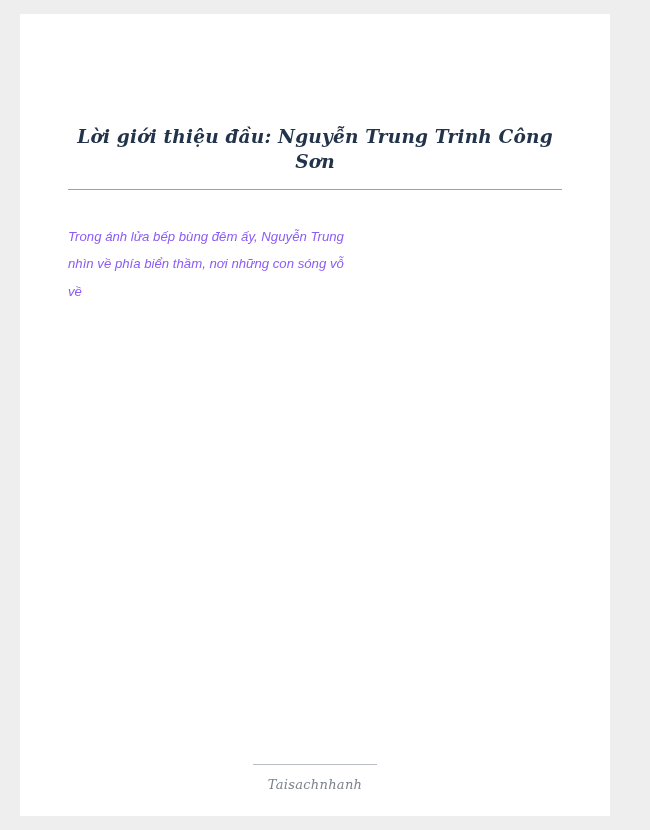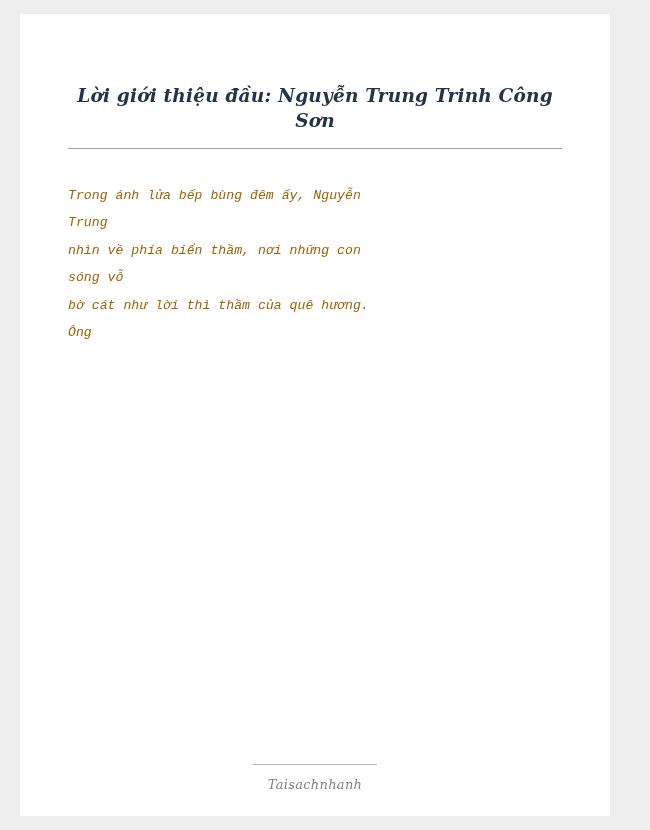--- a/index.html
+++ b/index.html
@@ -29,7 +29,7 @@
     width: 100%;
     height: 100%;
     box-sizing: border-box;
-    padding: 70px 48px 0 48px;
+    padding: 111px 48px 0 48px;
   }
 
   .doc-title {

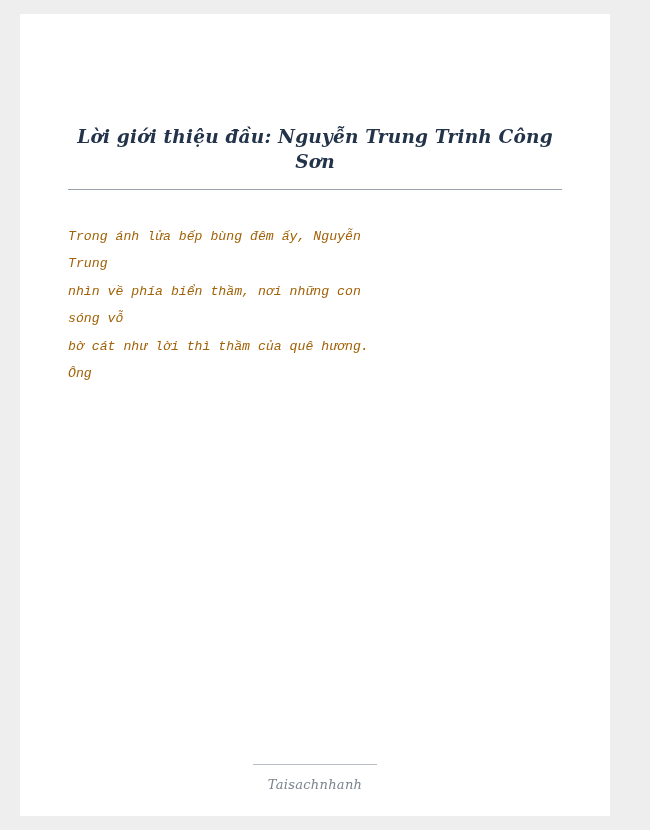--- a/index.html
+++ b/index.html
@@ -54,10 +54,10 @@
 
   .body-text {
     margin-top: 33px;
-    font-family: Liberation Mono, monospace;
+    font-family: Liberation Sans, sans-serif;
     font-style: italic;
     font-size: 13.2px;
-    color: #a16207;
+    color: #8b5cf6;
     line-height: 27.5px;
     max-width: 310px;
   }

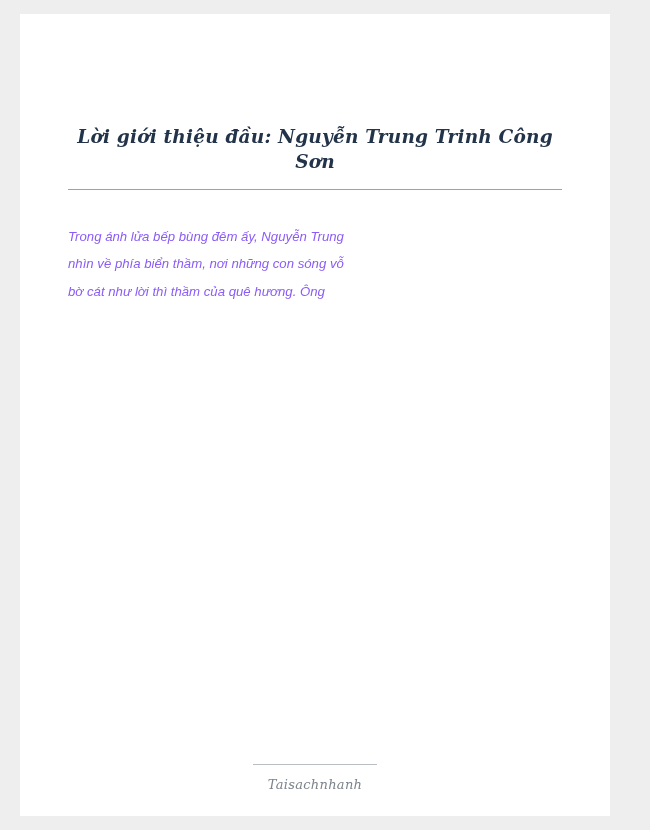--- a/index.html
+++ b/index.html
@@ -102,6 +102,7 @@
     <div class="body-text">
       <div class="body-line">Trong ánh lửa bếp bùng đêm ấy, Nguyễn Trung</div>
       <div class="body-line">nhìn về phía biển thầm, nơi những con sóng vỗ</div>
+      <div class="body-line">về</div>
       <div class="body-line">bờ cát như lời thì thầm của quê hương. Ông</div>
     </div>
 

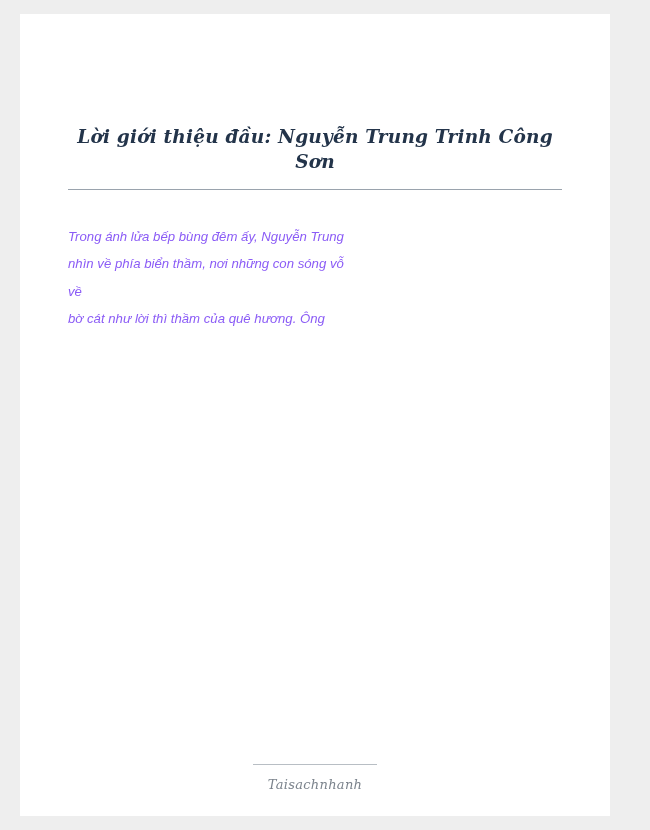--- a/index.html
+++ b/index.html
@@ -103,7 +103,6 @@
       <div class="body-line">Trong ánh lửa bếp bùng đêm ấy, Nguyễn Trung</div>
       <div class="body-line">nhìn về phía biển thầm, nơi những con sóng vỗ</div>
       <div class="body-line">về</div>
-      <div class="body-line">bờ cát như lời thì thầm của quê hương. Ông</div>
     </div>
 
     <div class="footer">

